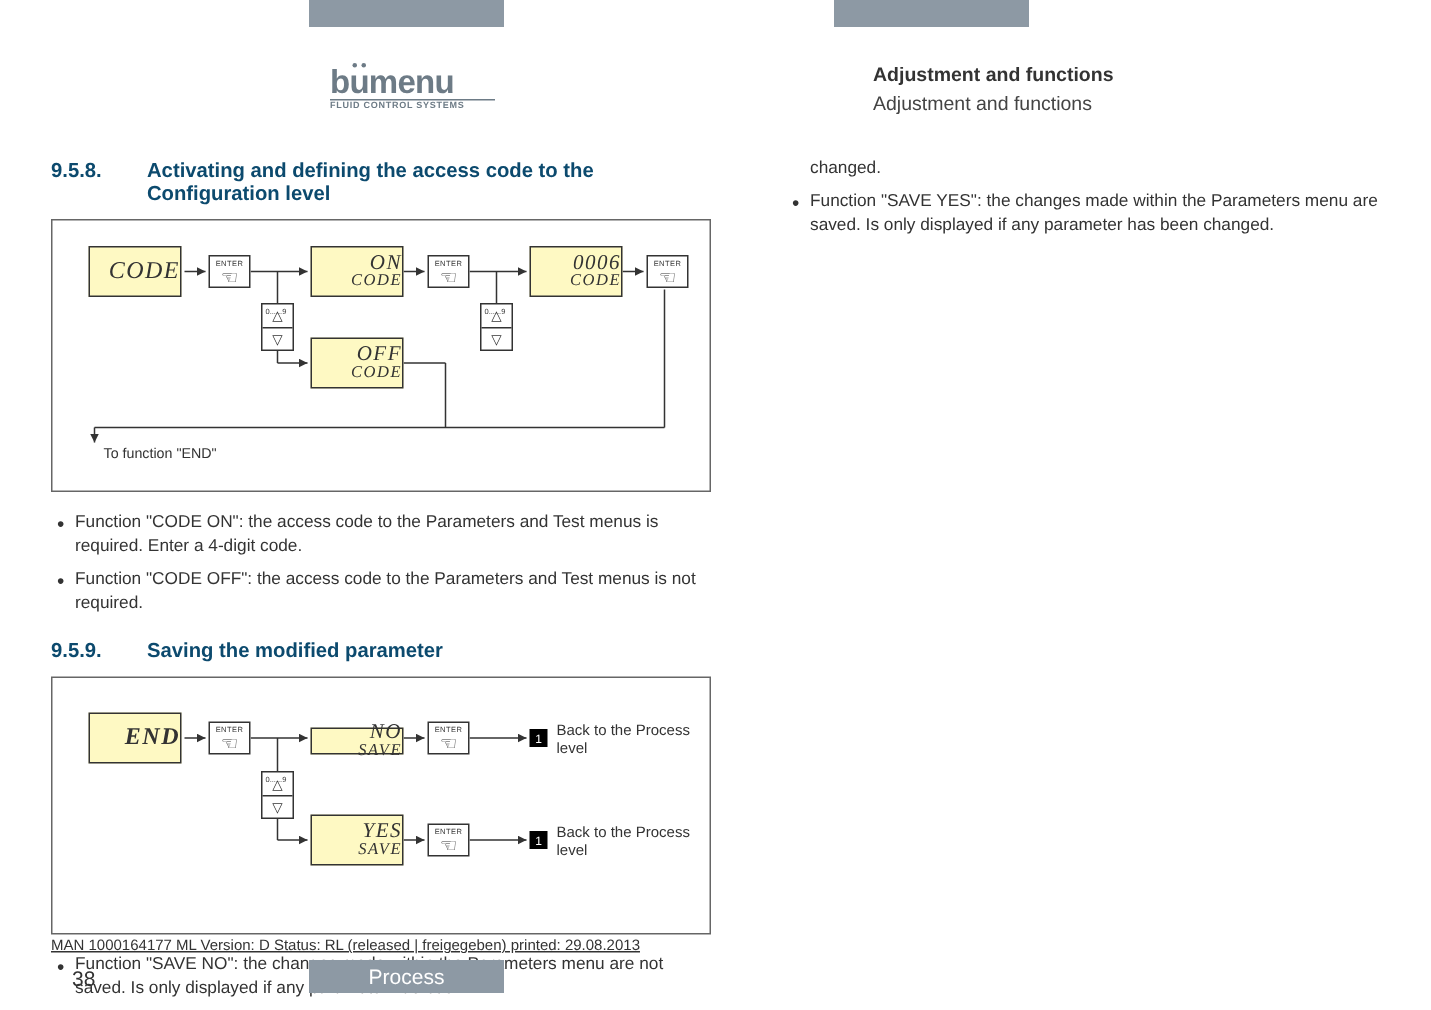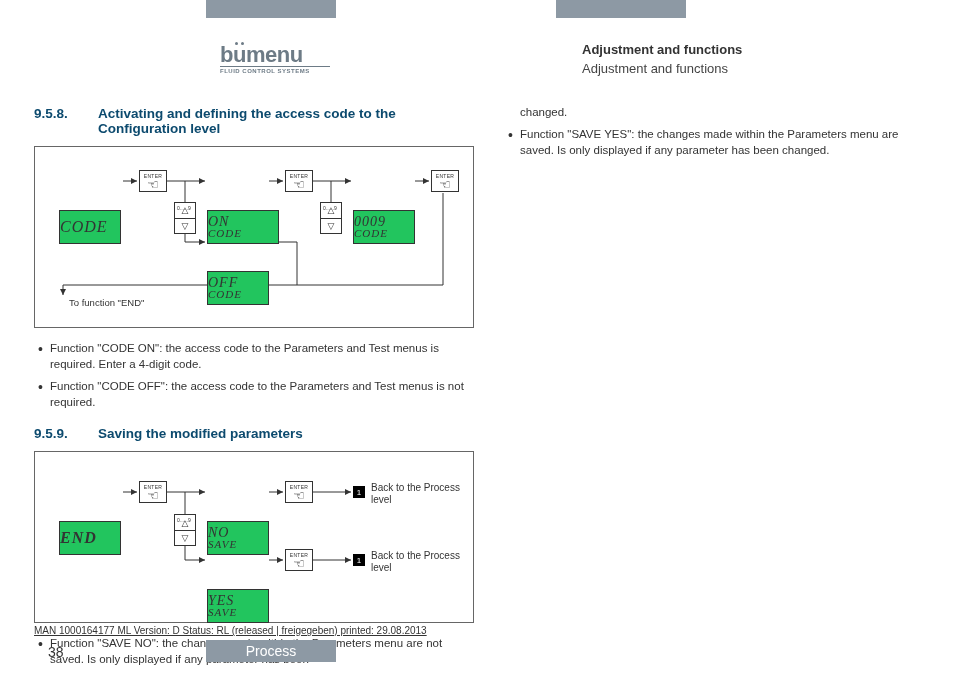--- a/index.html
+++ b/index.html
@@ -30,7 +30,7 @@
   .header-right .hd-sub { font-size: 13px; color: #444; }
 
   .col-left { position: absolute; left: 34px; top: 106px; width: 440px; }
-  .col-right { position: absolute; left: 504px; top: 106px; width: 420px; }
+  .col-right { position: absolute; left: 524px; top: 106px; width: 420px; }
 
   .sec-head { font-weight: bold; font-size: 13.5px; color: #0c4a6e; margin-bottom: 10px; display: flex; }
   .sec-num { width: 64px; flex-shrink: 0; }

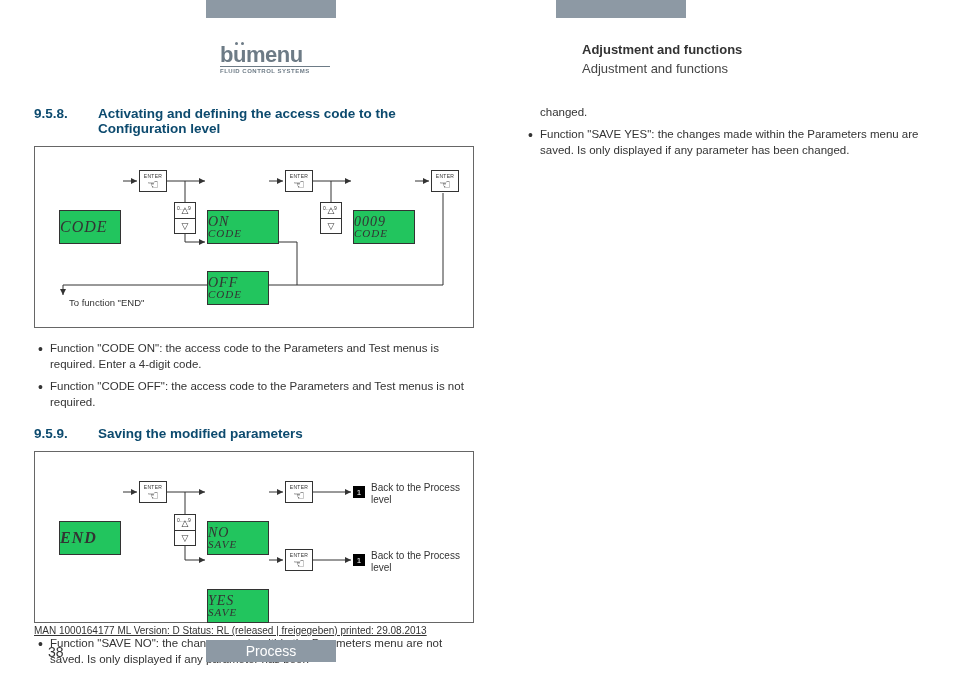--- a/index.html
+++ b/index.html
@@ -49,9 +49,9 @@
   
   .diag958 { position: relative; height: 160px; }
   .disp {
-    position: absolute; border: 1.5px solid #333; background: #22c55e;
-    display: flex; flex-direction: column; align-items: flex-start; justify-content: center;
-    font-family: 'Comic Sans MS', cursive; font-style: italic; letter-spacing: 1px; margin-top: 46px;
+    position: absolute; border: 1.5px solid #333; background: #fef9c3;
+    display: flex; flex-direction: column; align-items: flex-end; justify-content: center;
+    font-family: 'Comic Sans MS', cursive; font-style: italic; letter-spacing: 1px;
   }
   .disp.big { width: 62px; height: 34px; font-size: 16px; }
   .disp .line1 { font-size: 14px; line-height: 13px; }

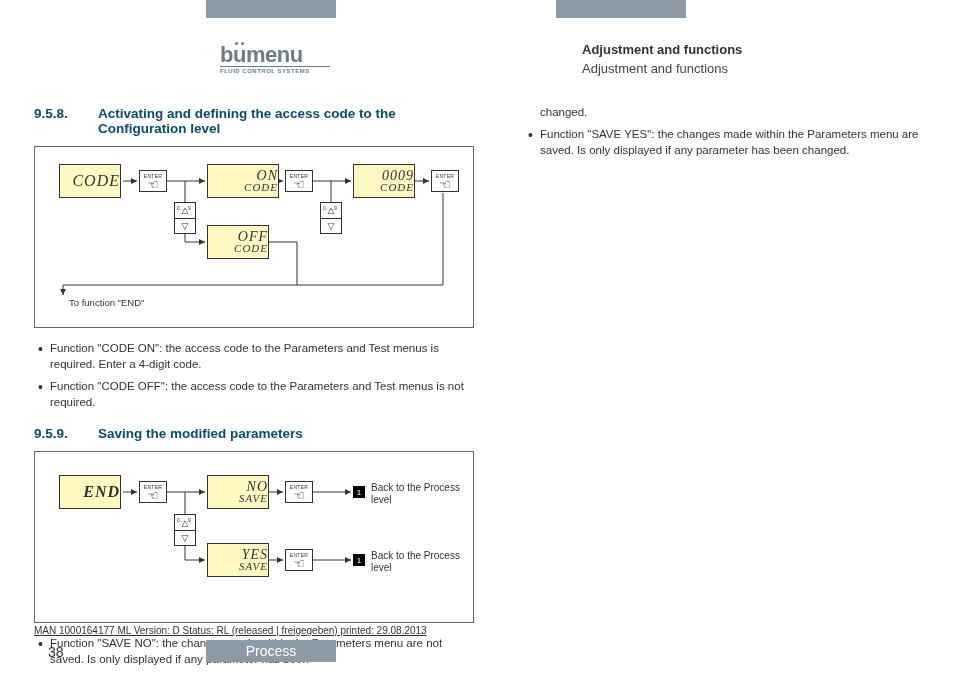--- a/index.html
+++ b/index.html
@@ -158,7 +158,7 @@
         <div class="tri">▽</div>
         <span class="sub" style="top:2px;">0......9</span>
       </div>
-      <div class="disp" style="left:162px; top:7px; width:72px; height:34px;">
+      <div class="disp" style="left:162px; top:7px; width:62px; height:34px;">
         <div class="line1">ON</div>
         <div class="line2">CODE</div>
       </div>

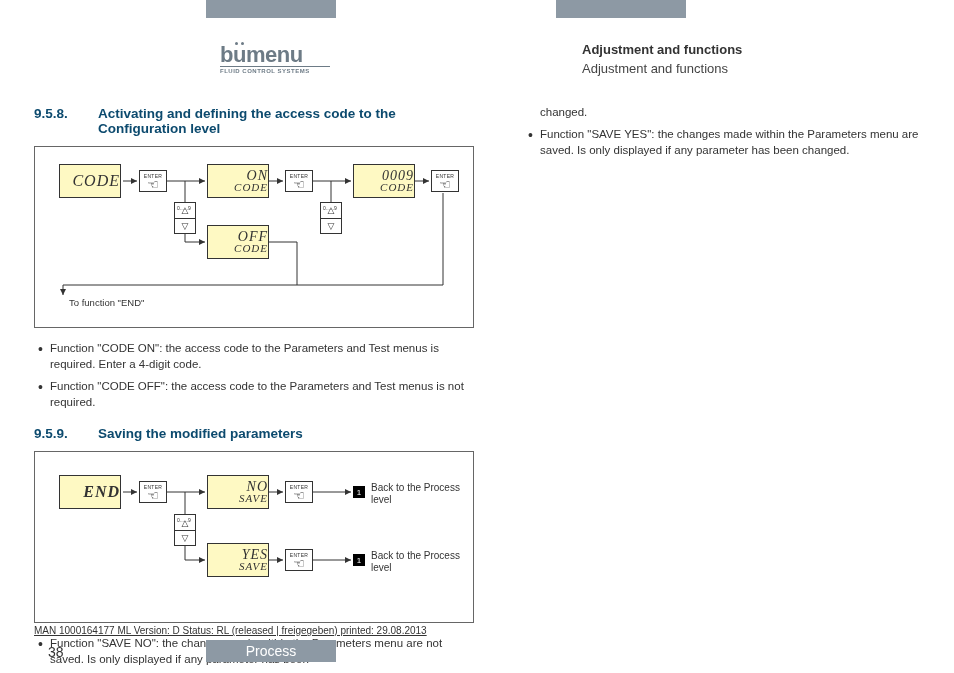--- a/index.html
+++ b/index.html
@@ -177,7 +177,7 @@
         <span class="sub" style="top:2px;">0......9</span>
       </div>
       <div class="disp" style="left:308px; top:7px; width:62px; height:34px;">
-        <div class="line1">0009</div>
+        <div class="line1">0006</div>
         <div class="line2">CODE</div>
       </div>
       <div class="enter-btn" style="left:386px; top:13px;">

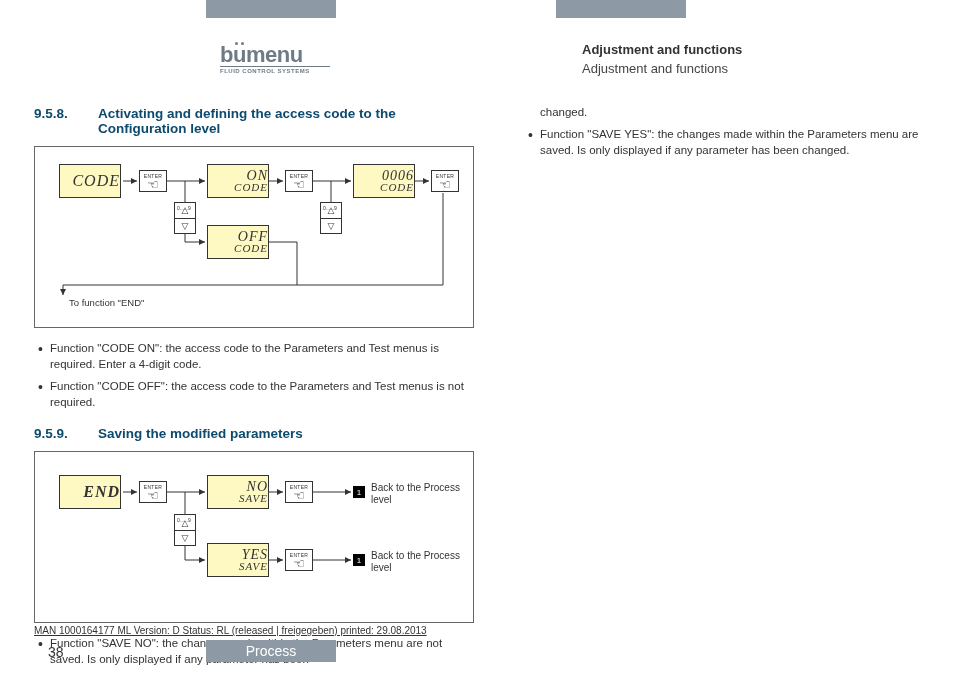--- a/index.html
+++ b/index.html
@@ -196,7 +196,7 @@
 
   <div class="sec-head">
     <span class="sec-num">9.5.9.</span>
-    <span>Saving the modified parameters</span>
+    <span>Saving the modified parameter</span>
   </div>
 
   <div class="diagram-frame">

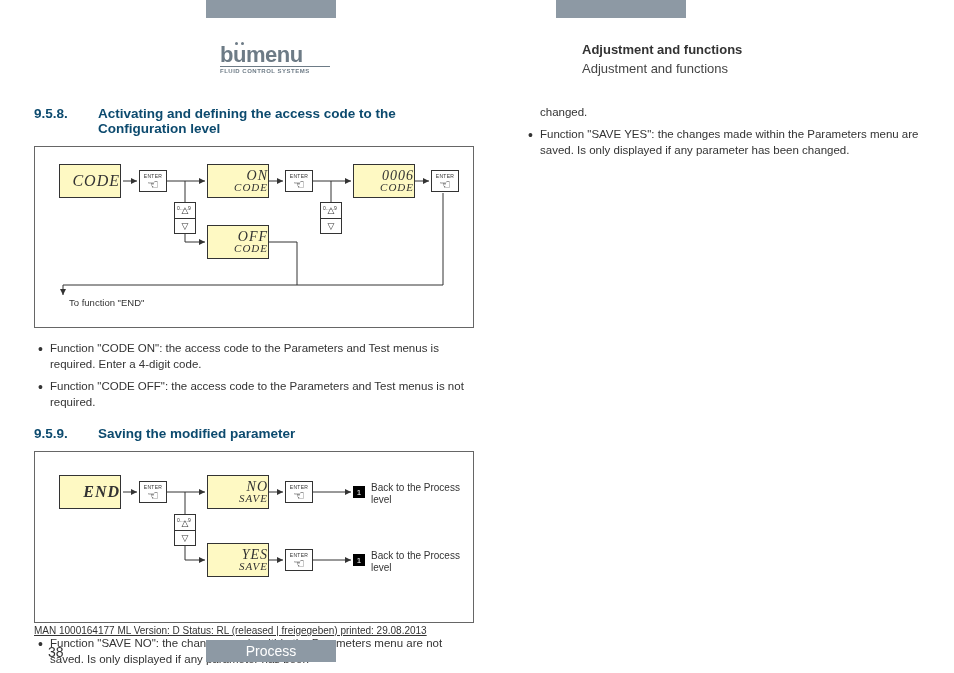--- a/index.html
+++ b/index.html
@@ -230,7 +230,7 @@
         <div class="tri">▽</div>
         <span class="sub" style="top:2px;">0......9</span>
       </div>
-      <div class="disp" style="left:162px; top:13px; width:62px; height:34px;">
+      <div class="disp" style="left:162px; top:23px; width:62px; height:18px;">
         <div class="line1">NO</div>
         <div class="line2">SAVE</div>
       </div>

